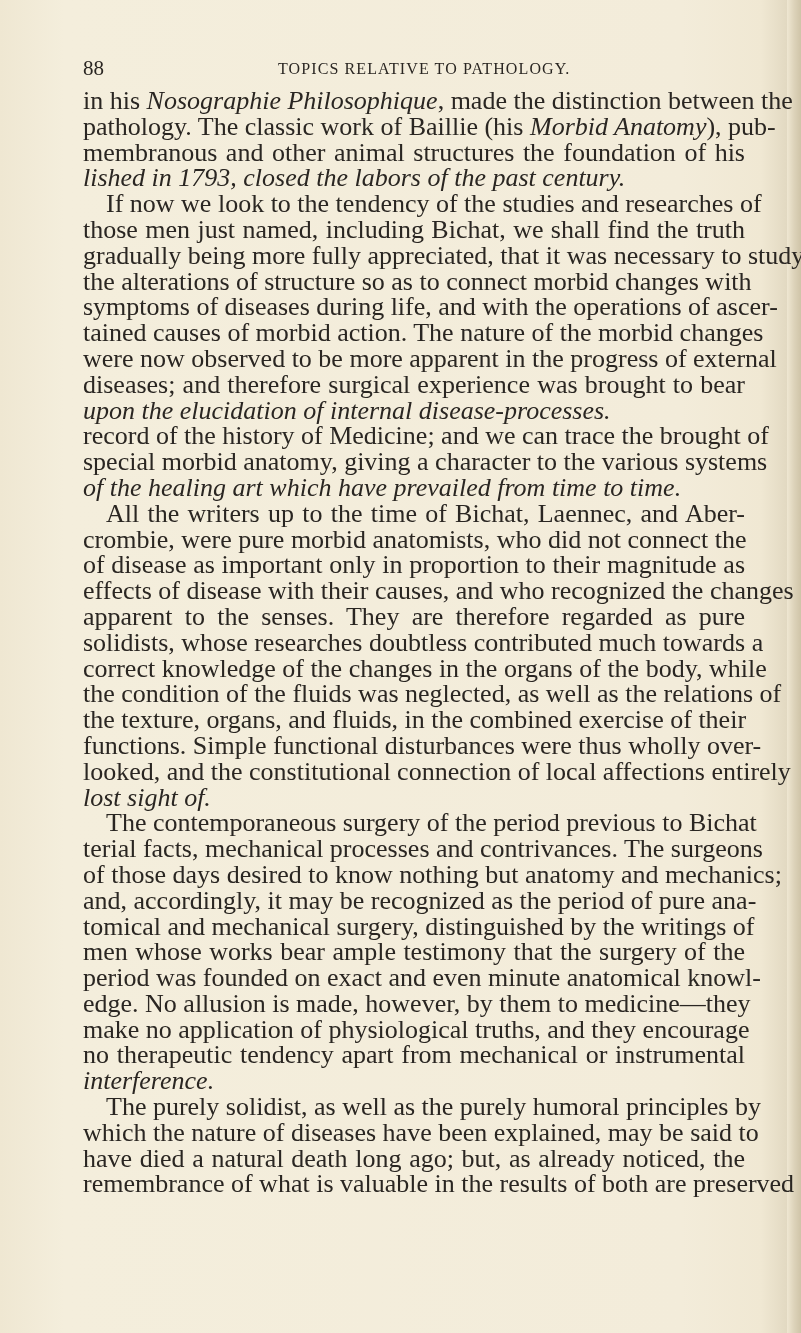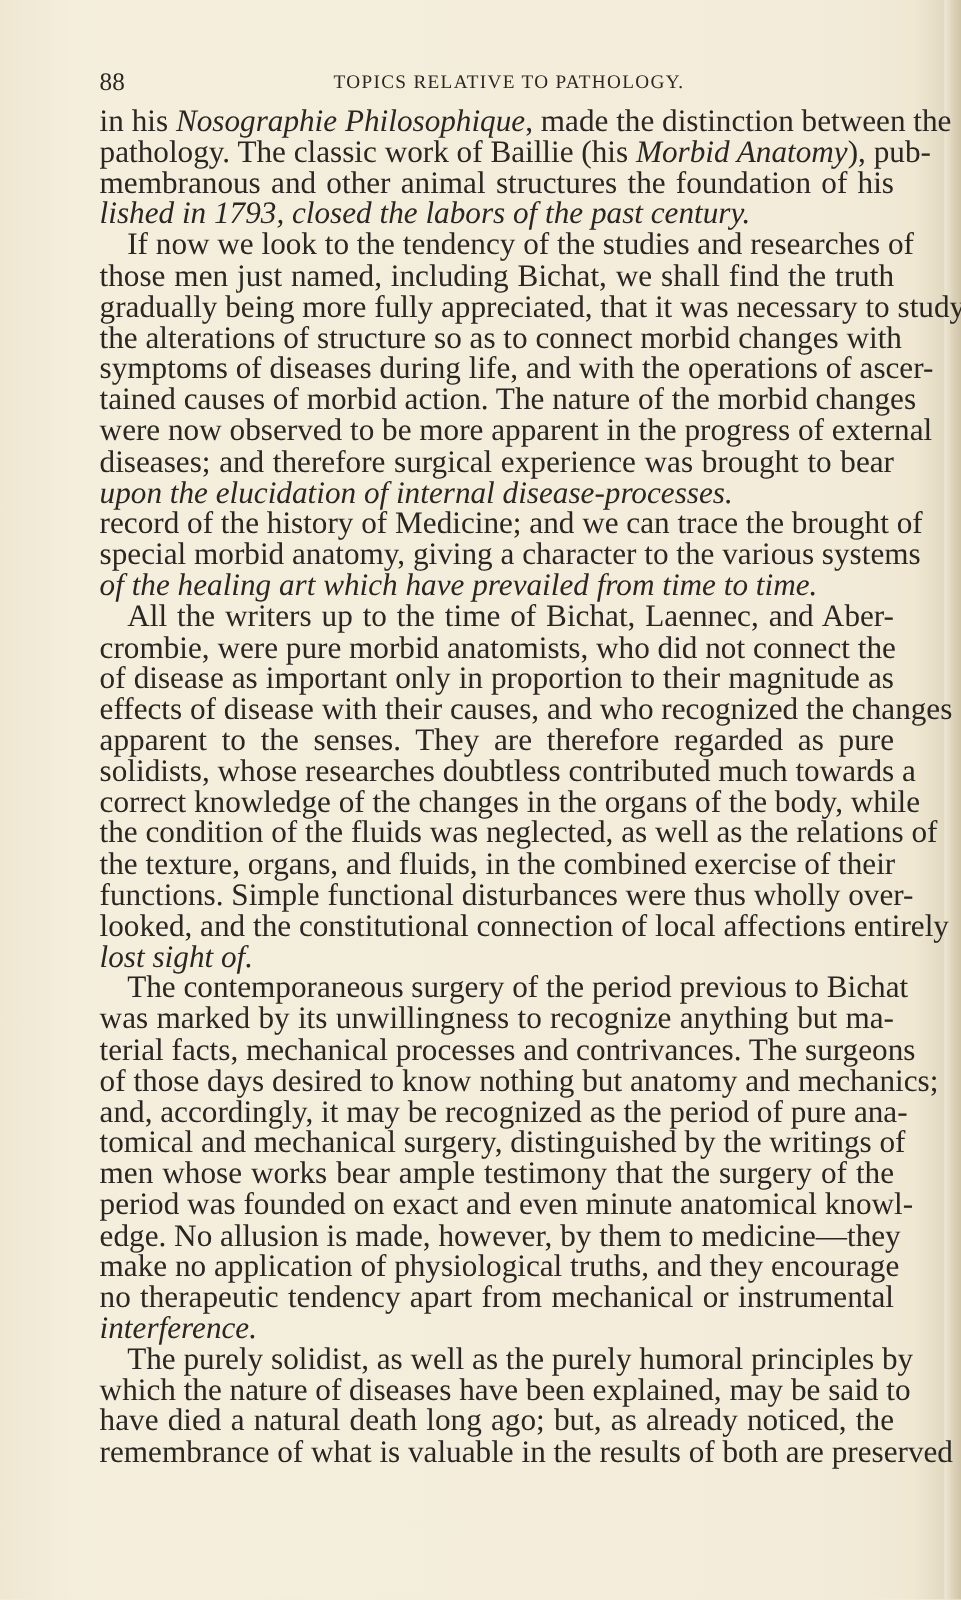--- a/index.html
+++ b/index.html
@@ -88,7 +88,6 @@
     <span class="line last">lost sight of.</span>
 
     <span class="line indent">The contemporaneous surgery of the period previous to Bichat</span>
-    <span class="line">was marked by its unwillingness to recognize anything but ma-</span>
     <span class="line">terial facts, mechanical processes and contrivances.  The surgeons</span>
     <span class="line">of those days desired to know nothing but anatomy and mechanics;</span>
     <span class="line">and, accordingly, it may be recognized as the period of pure ana-</span>

